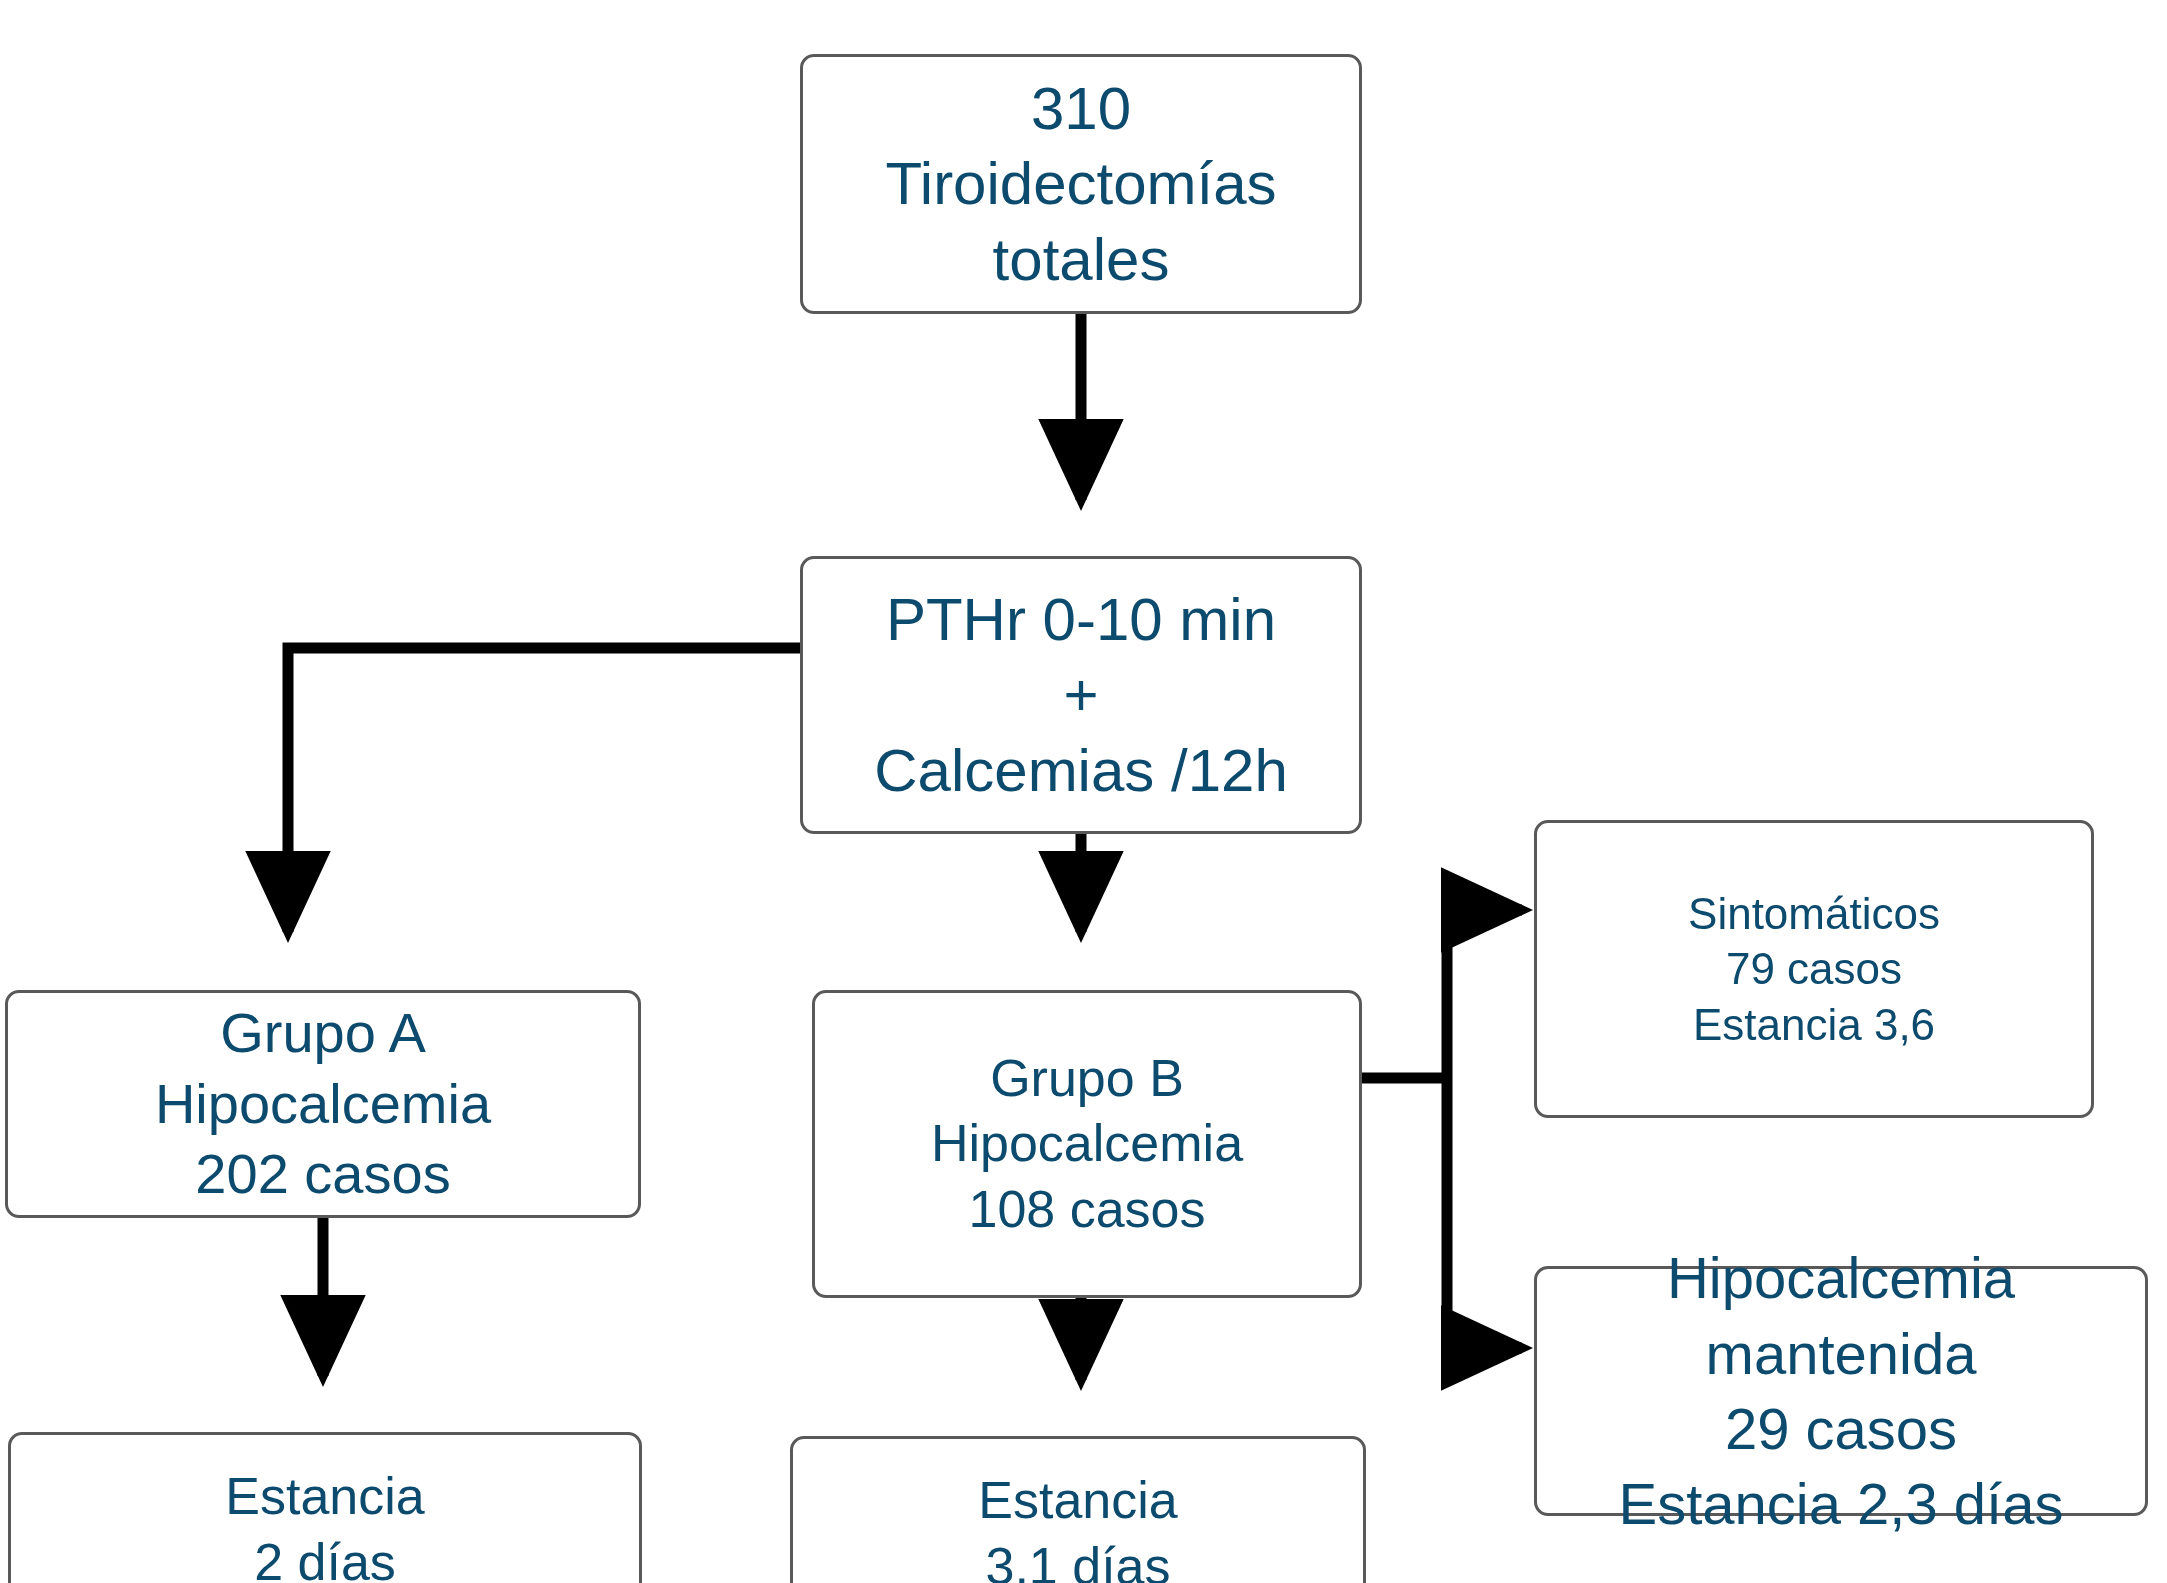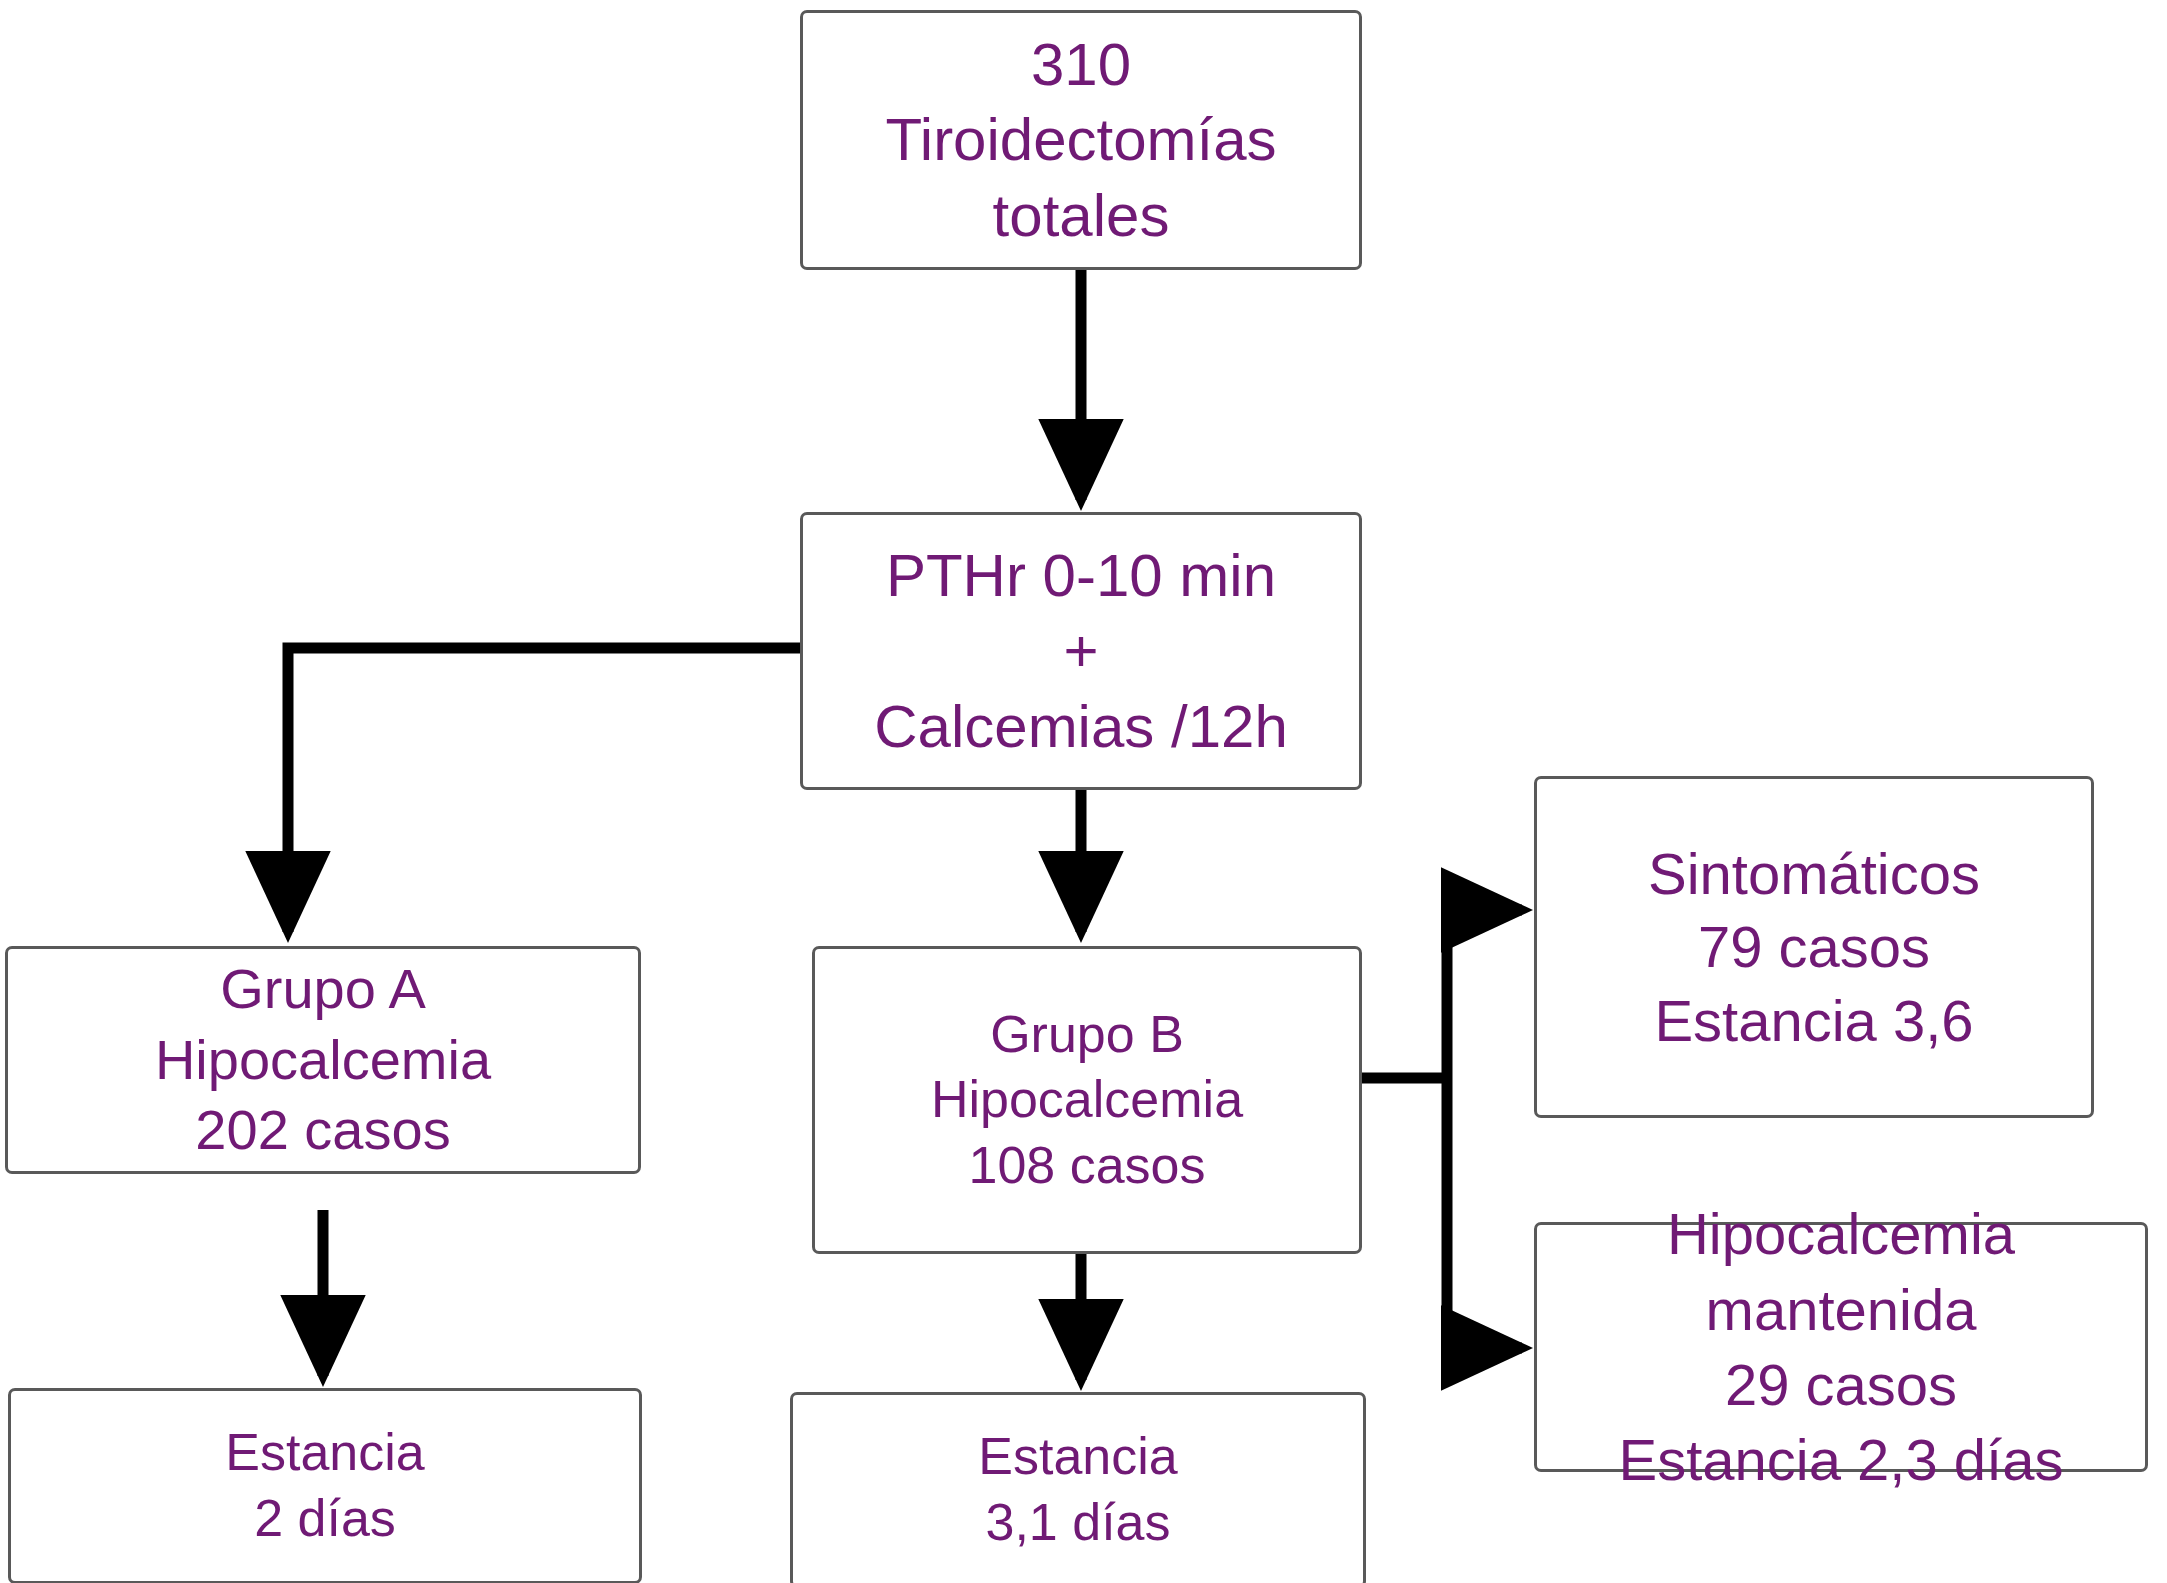--- a/index.html
+++ b/index.html
@@ -20,14 +20,15 @@
     box-sizing: border-box;
     background: #ffffff;
     border: 3px solid #595959;
-    border-radius: 7px;
+    border-radius: 14px;
     display: flex;
     flex-direction: column;
     align-items: center;
     justify-content: center;
-    color: #701a75;
+    color: #0c4a6e;
     text-align: center;
     z-index: 2;
+    margin-top: 44px;
   }
   .node .line {
     display: block;

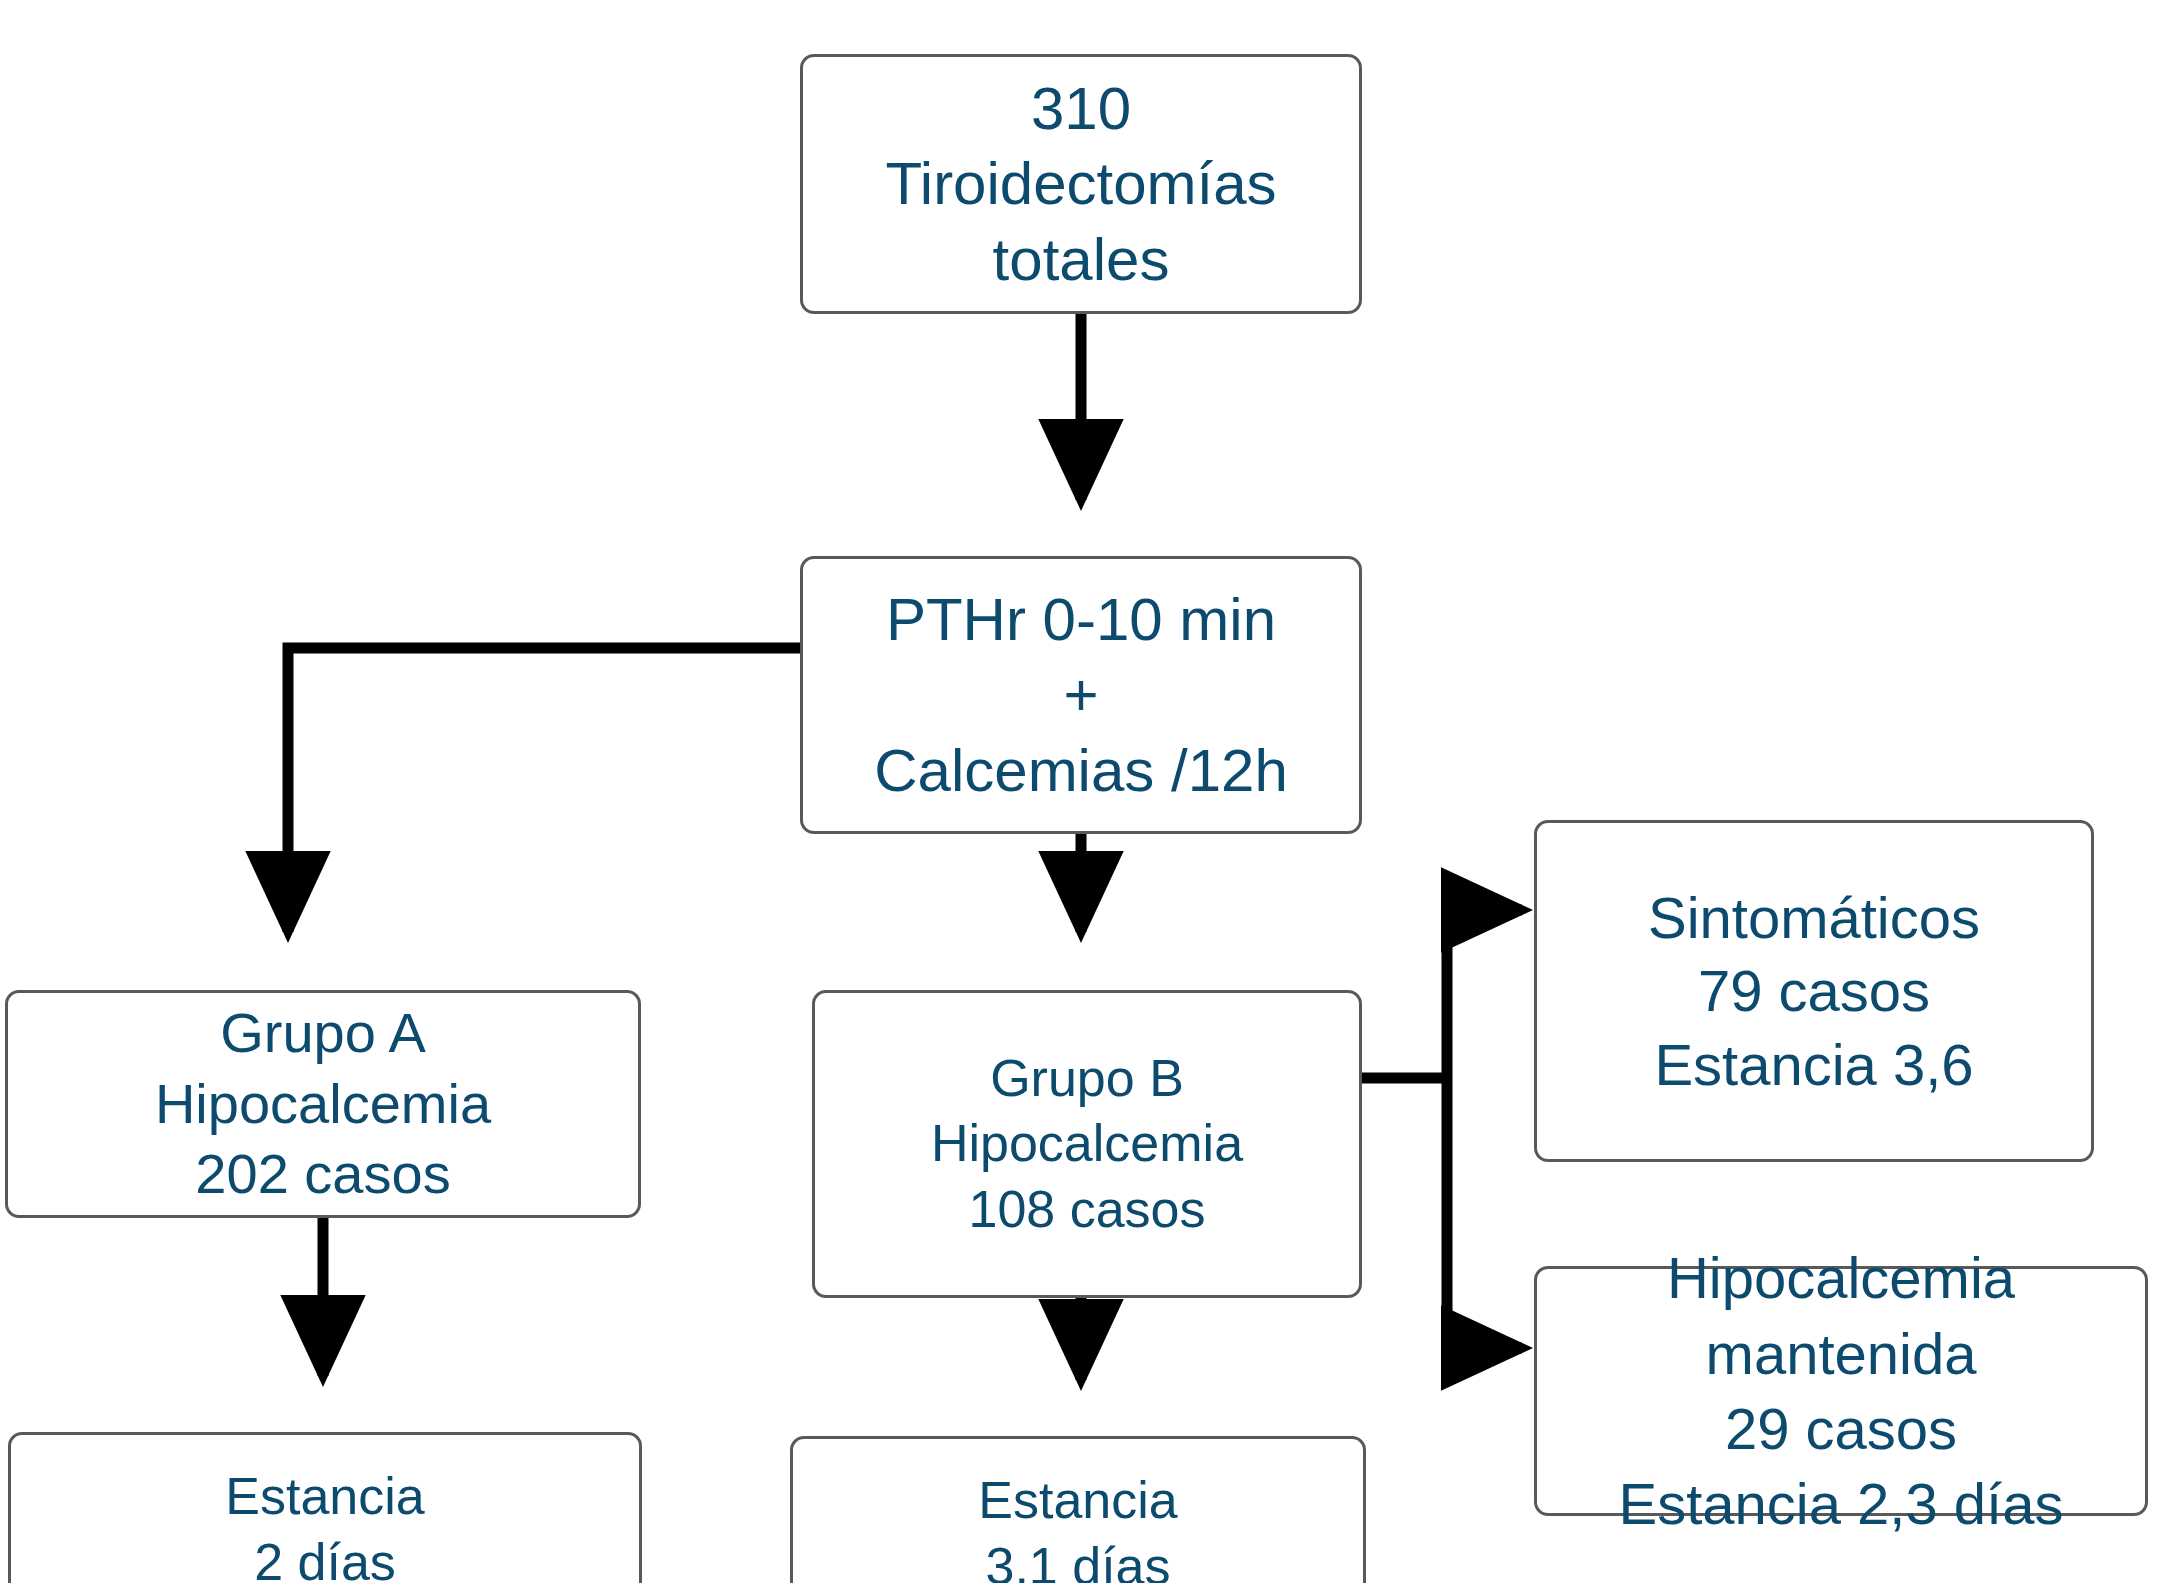--- a/index.html
+++ b/index.html
@@ -42,7 +42,7 @@
   #node-grupo-b    { left: 812px;  top: 946px;  width: 550px;  height: 308px;  font-size: 52px; }
   #node-estancia-a { left: 8px;    top: 1388px; width: 634px;  height: 196px;  font-size: 52px; }
   #node-estancia-b { left: 790px;  top: 1392px; width: 576px;  height: 196px;  font-size: 52px; }
-  #node-sintomaticos { left: 1534px; top: 776px;  width: 560px;  height: 342px; font-size: 58px; }
+  #node-sintomaticos { left: 1534px; top: 776px;  width: 560px;  height: 298px; font-size: 44px; }
   #node-mantenida  { left: 1534px; top: 1222px; width: 614px;  height: 250px; font-size: 58px; }
   #node-mantenida .line { line-height: 1.30; }
 

